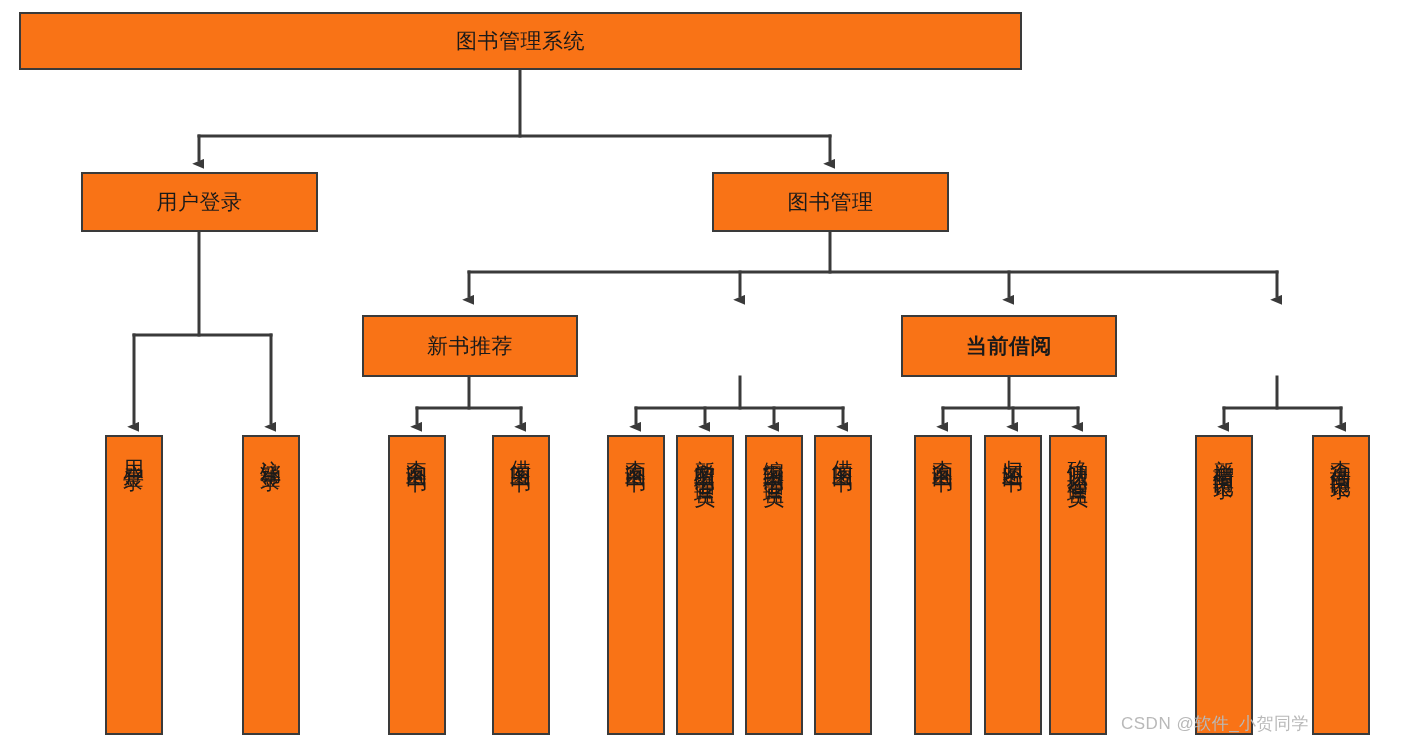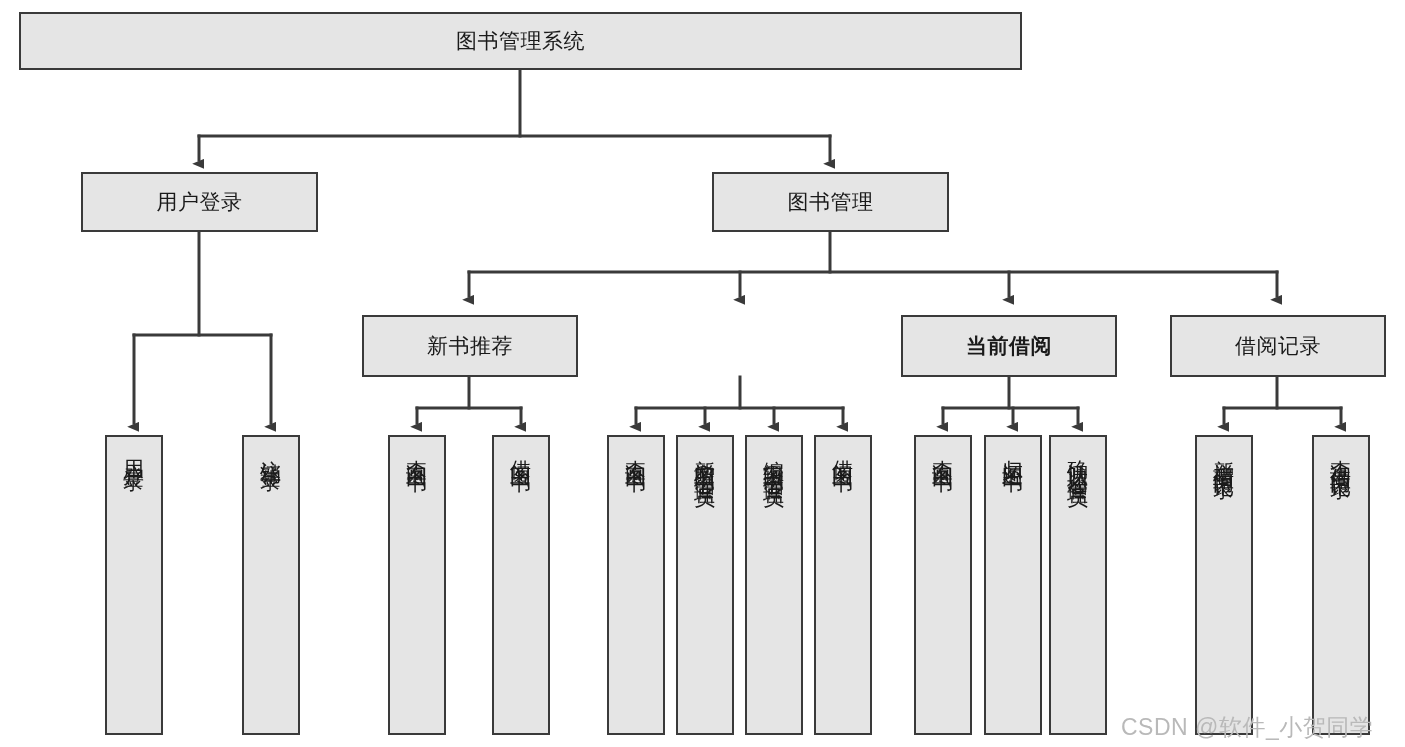--- a/index.html
+++ b/index.html
@@ -29,7 +29,7 @@
   .node {
     position: absolute;
     box-sizing: border-box;
-    background: #e5e5e5;
+    background: #f97316;
     border: 2.5px solid #3a3a3a;
     display: flex;
     align-items: center;

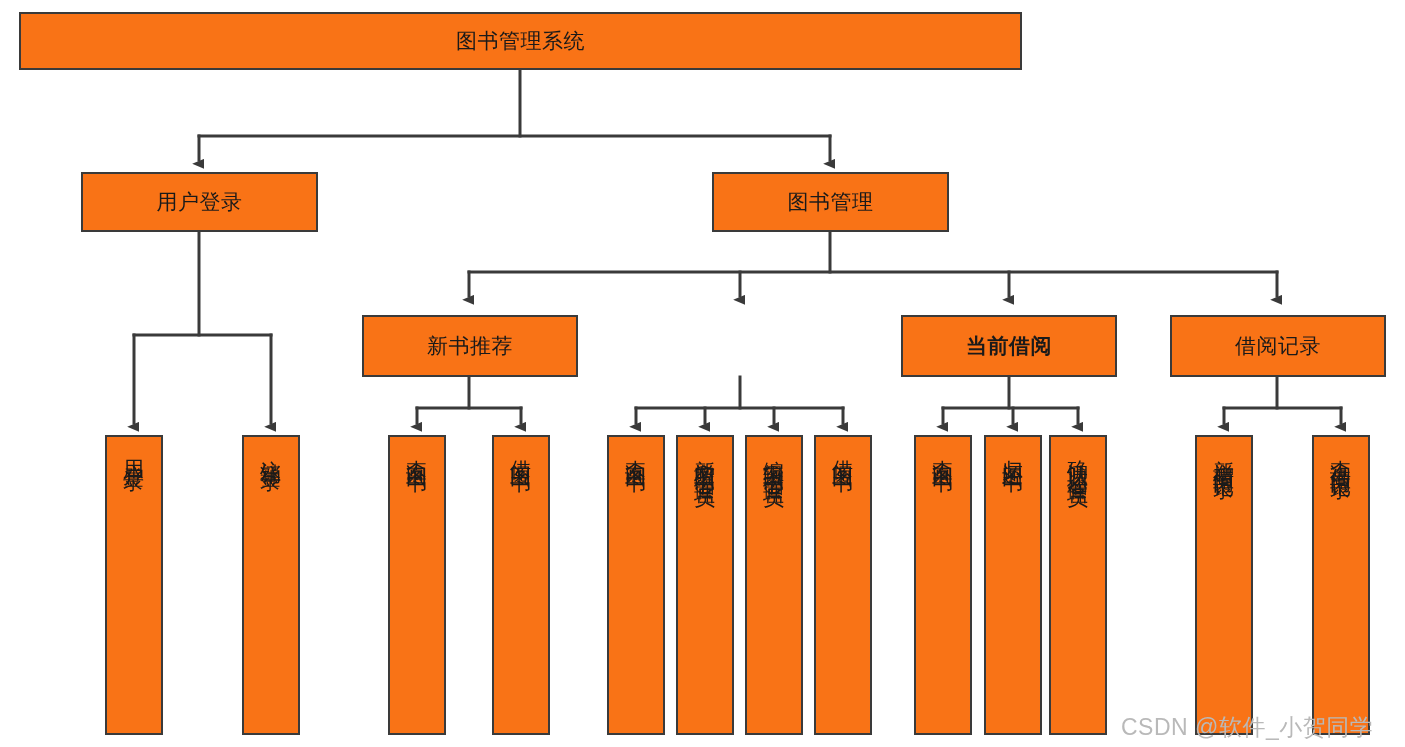--- a/index.html
+++ b/index.html
@@ -151,9 +151,6 @@
   <div class="node horiz" style="left:901px; top:315px; width:216px; height:62px;font-weight:bold;">
     <span class="label">当前借阅</span>
   </div>
-  <div class="node horiz" style="left:1170px; top:315px; width:216px; height:62px;">
-    <span class="label">借阅记录</span>
-  </div>
 
   <div class="node vert" style="left:105px; top:435px; width:58px; height:300px;">
     <span class="label">用户登录</span>

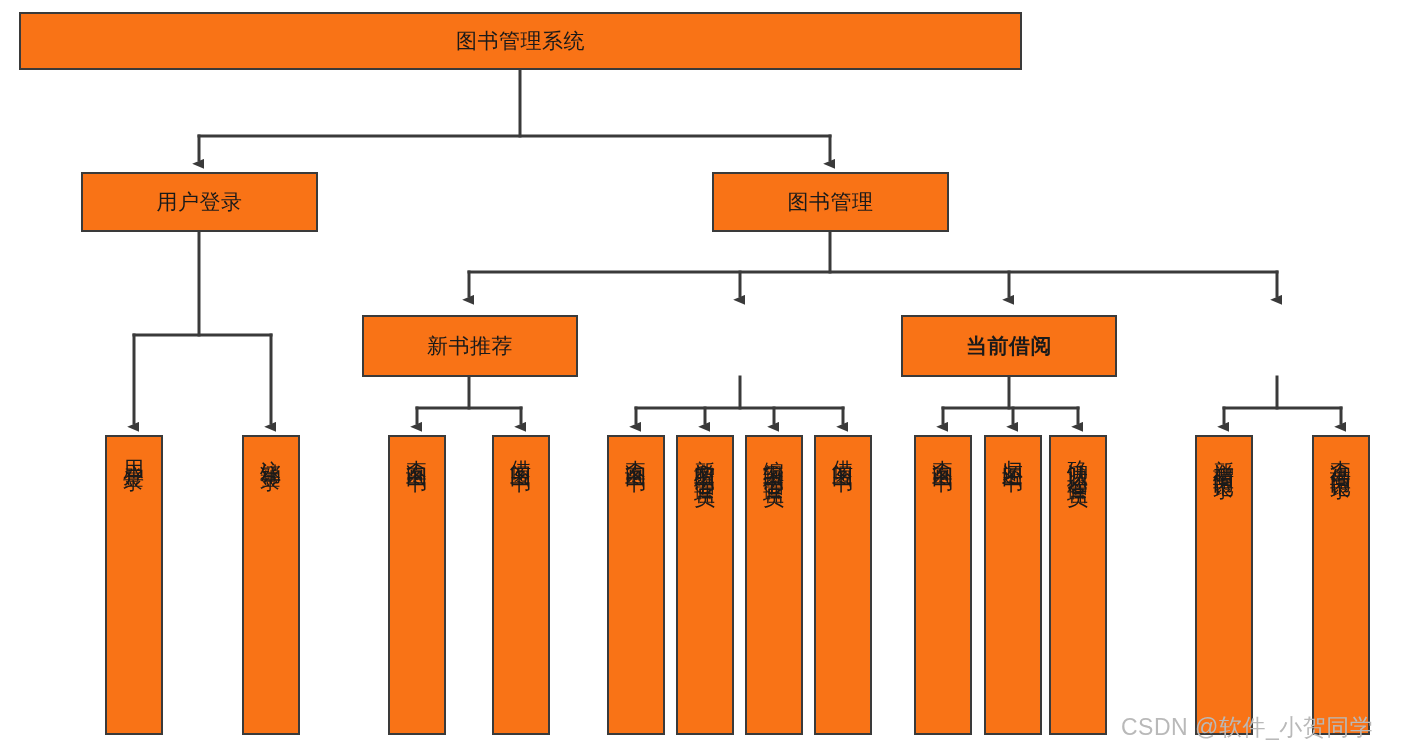--- a/index.html
+++ b/index.html
@@ -67,7 +67,7 @@
     position: absolute;
     left: 1121px;
     top: 712px;
-    font-size: 23px;
+    font-size: 17px;
     color: #b9b9b9;
     white-space: nowrap;
     z-index: 5;

